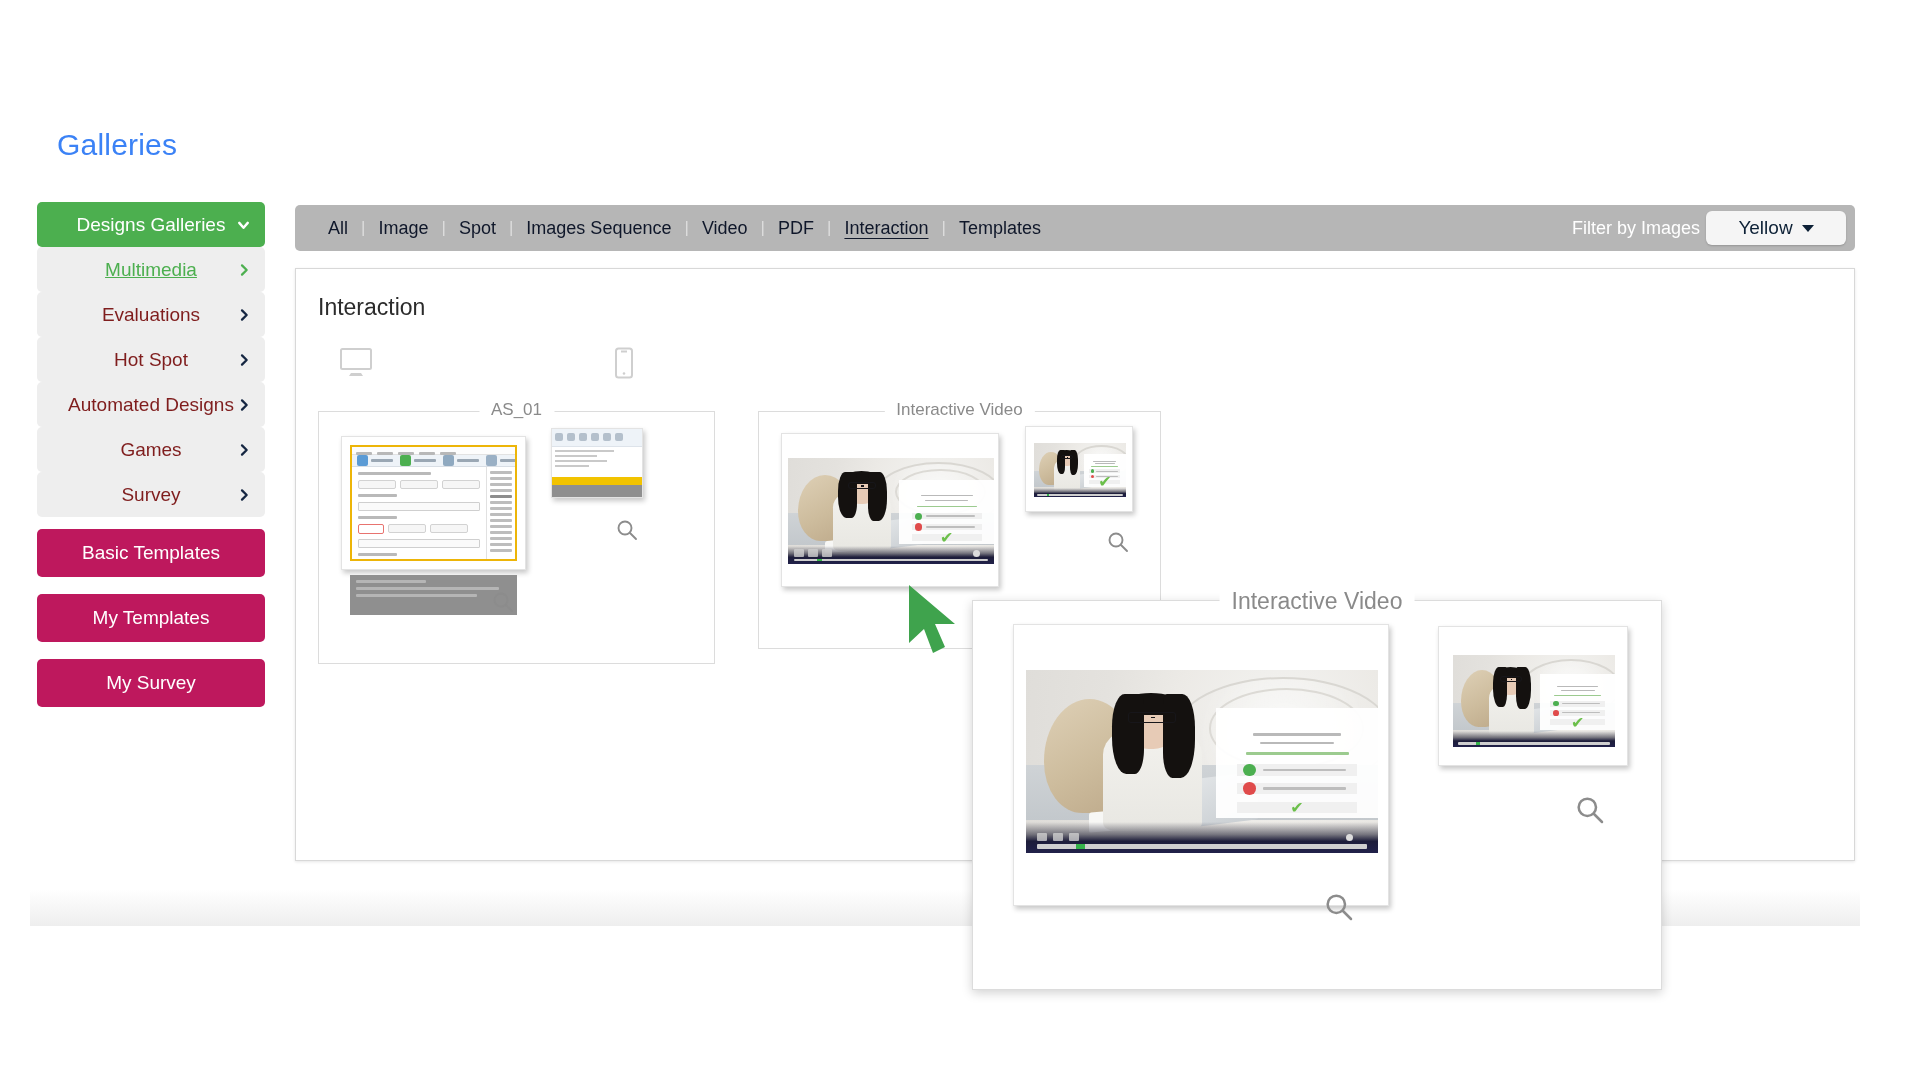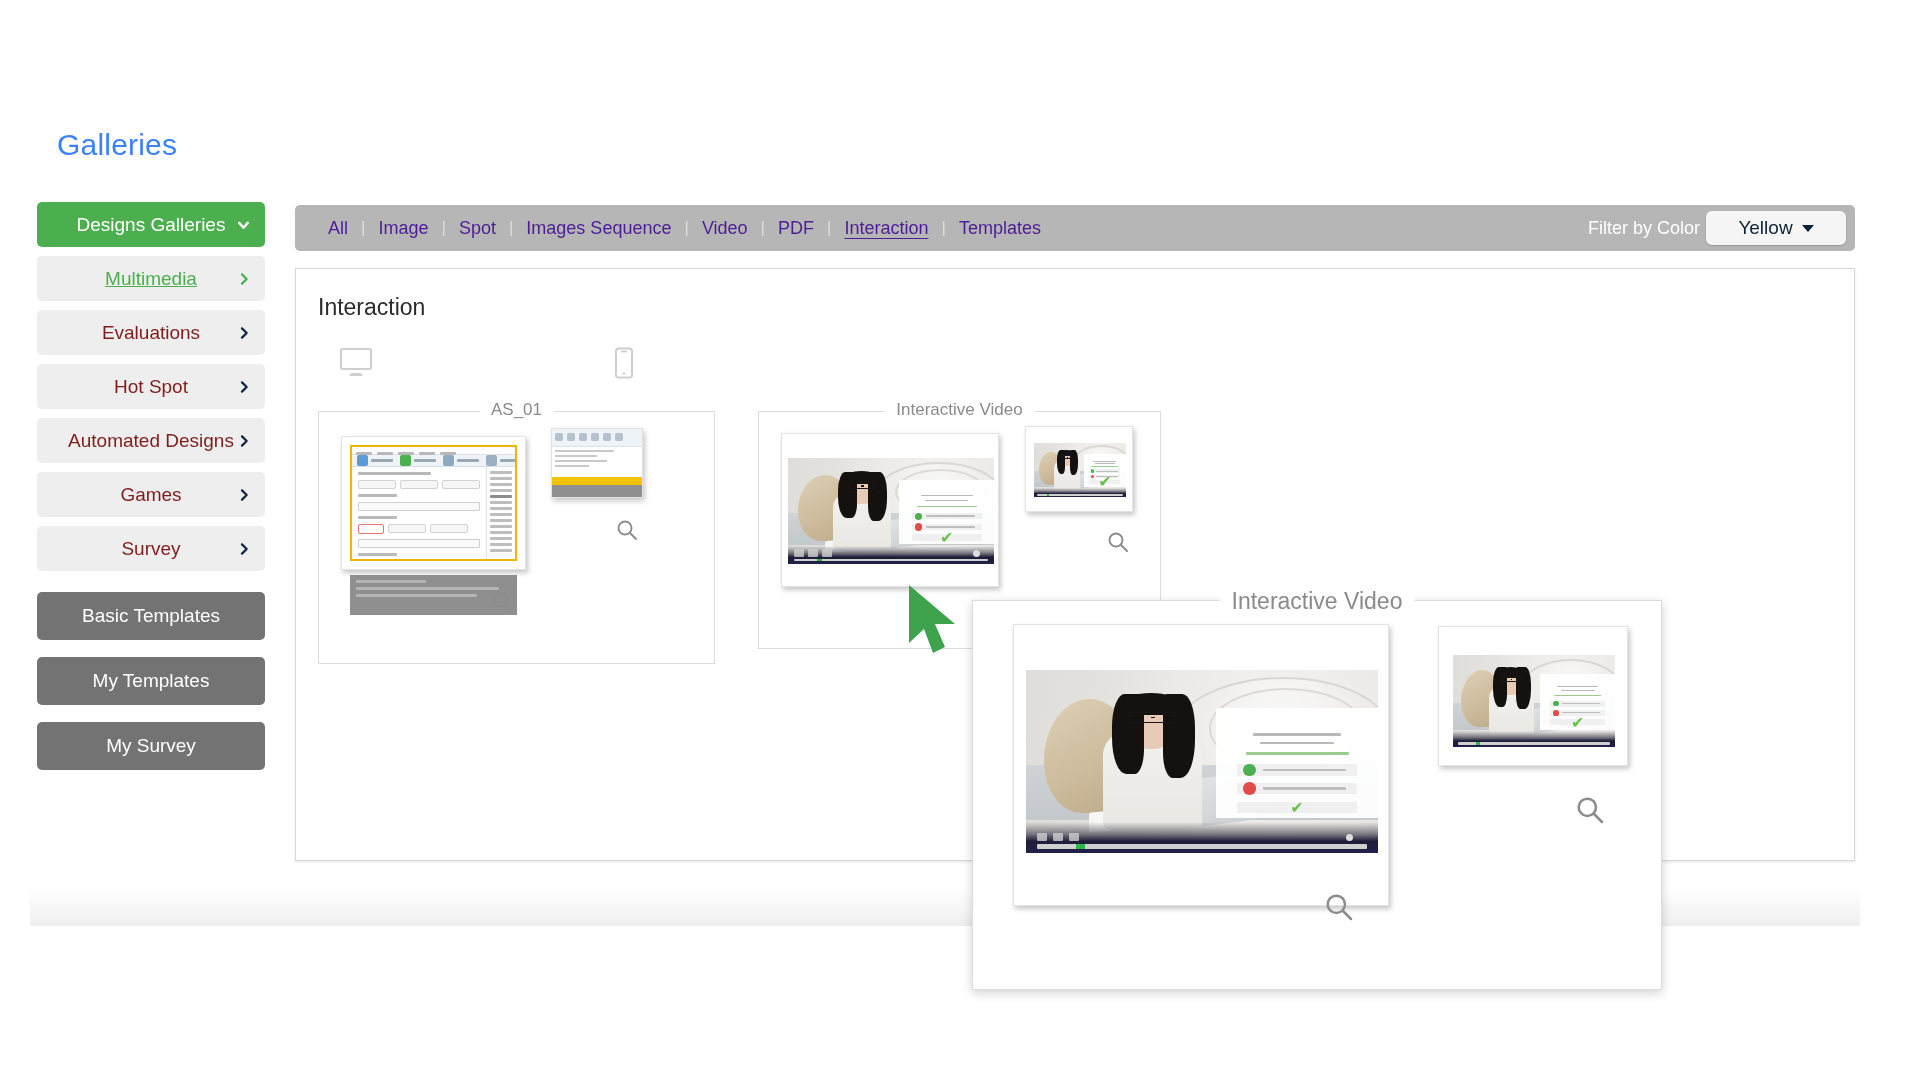--- a/index.html
+++ b/index.html
@@ -27,7 +27,7 @@
   
   .sidebar { position: absolute; left: 37px; top: 202px; width: 228px; }
   .side-btn {
-    position: relative; height: 45px; margin-bottom: 9px;
+    position: relative; height: 45px; 
     border-radius: 5px; display: flex; align-items: center; justify-content: center;
     font-size: 19px; cursor: pointer; user-select: none;
   }

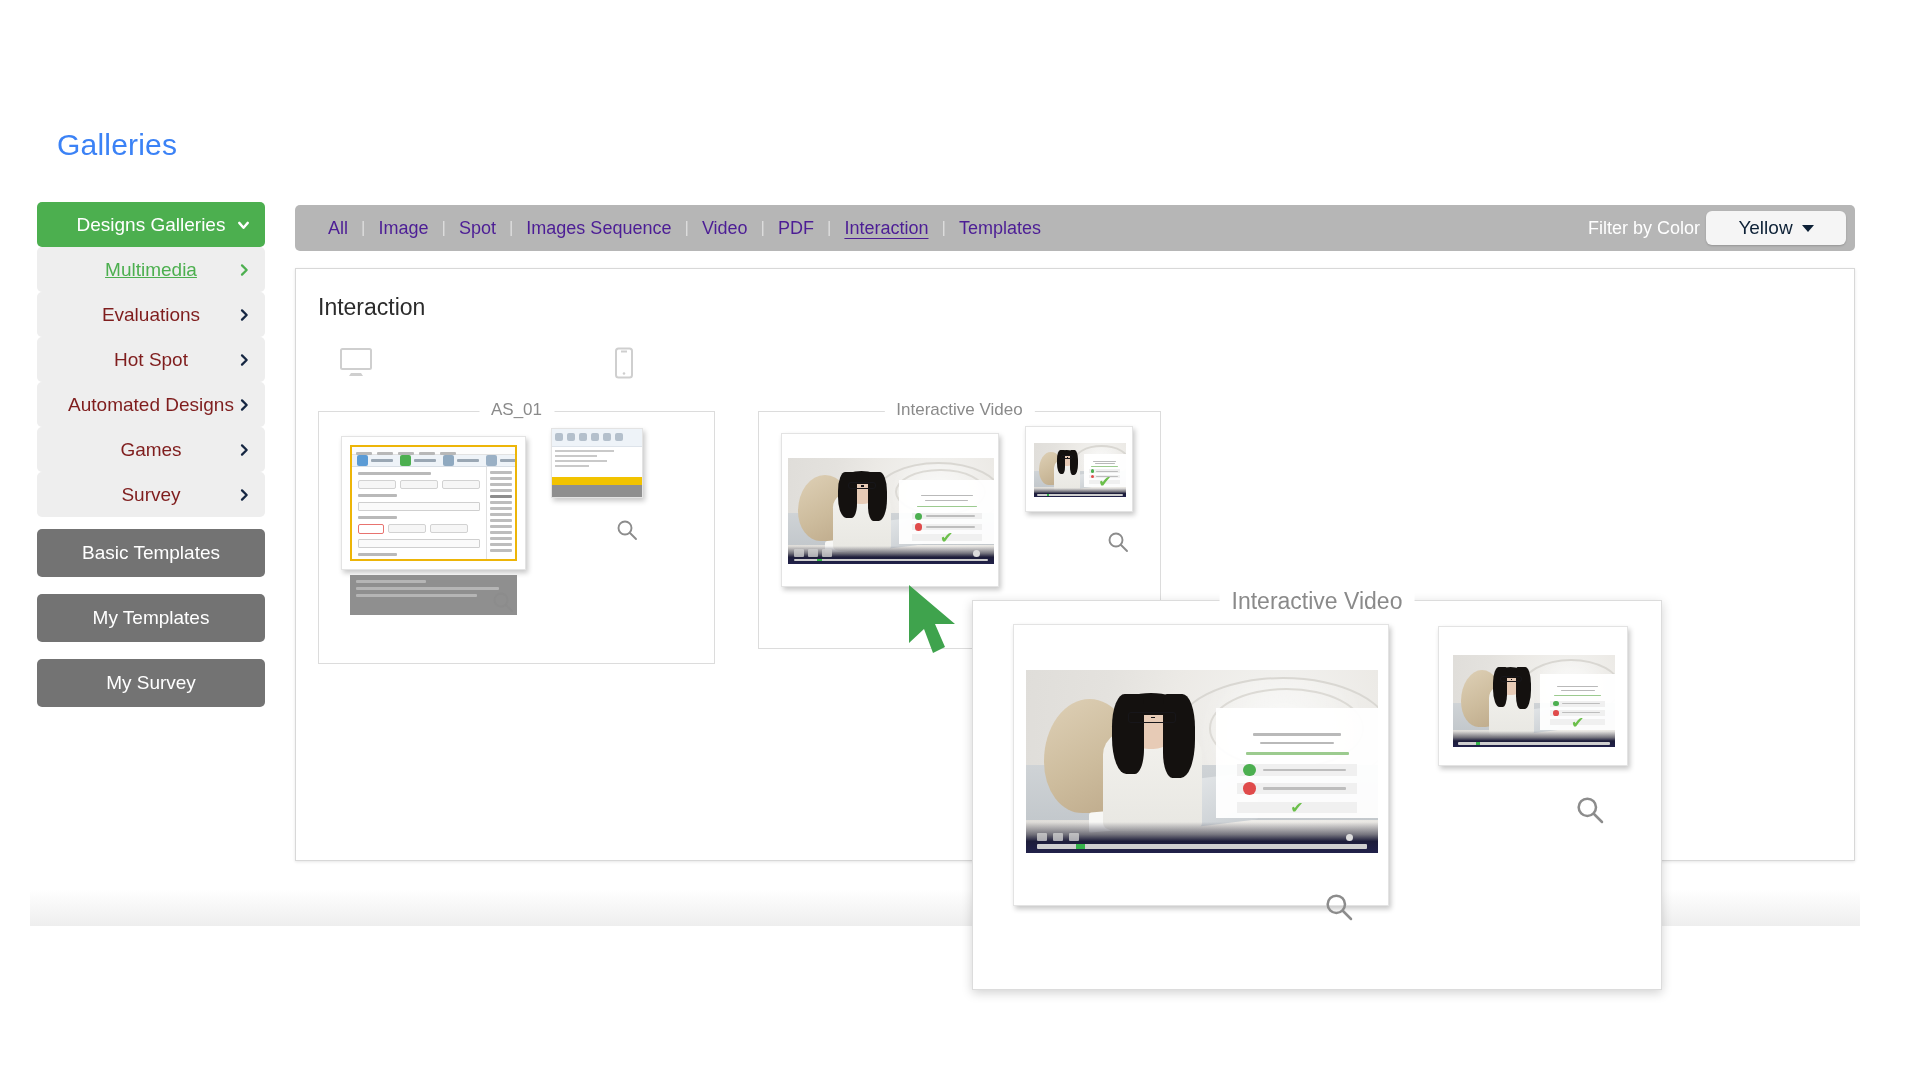--- a/index.html
+++ b/index.html
@@ -49,7 +49,7 @@
   }
   .filter-tabs { display: flex; align-items: center; padding-left: 20px; }
   .filter-tab {
-    color: #4c1d95; font-size: 18px; padding: 0 13px; cursor: pointer; white-space: nowrap;
+    color: #0f172a; font-size: 18px; padding: 0 13px; cursor: pointer; white-space: nowrap;
   }
   .filter-tab.sel { text-decoration: underline; text-underline-offset: 4px; }
   .filter-sep { color: #dddddd; font-size: 17px; }

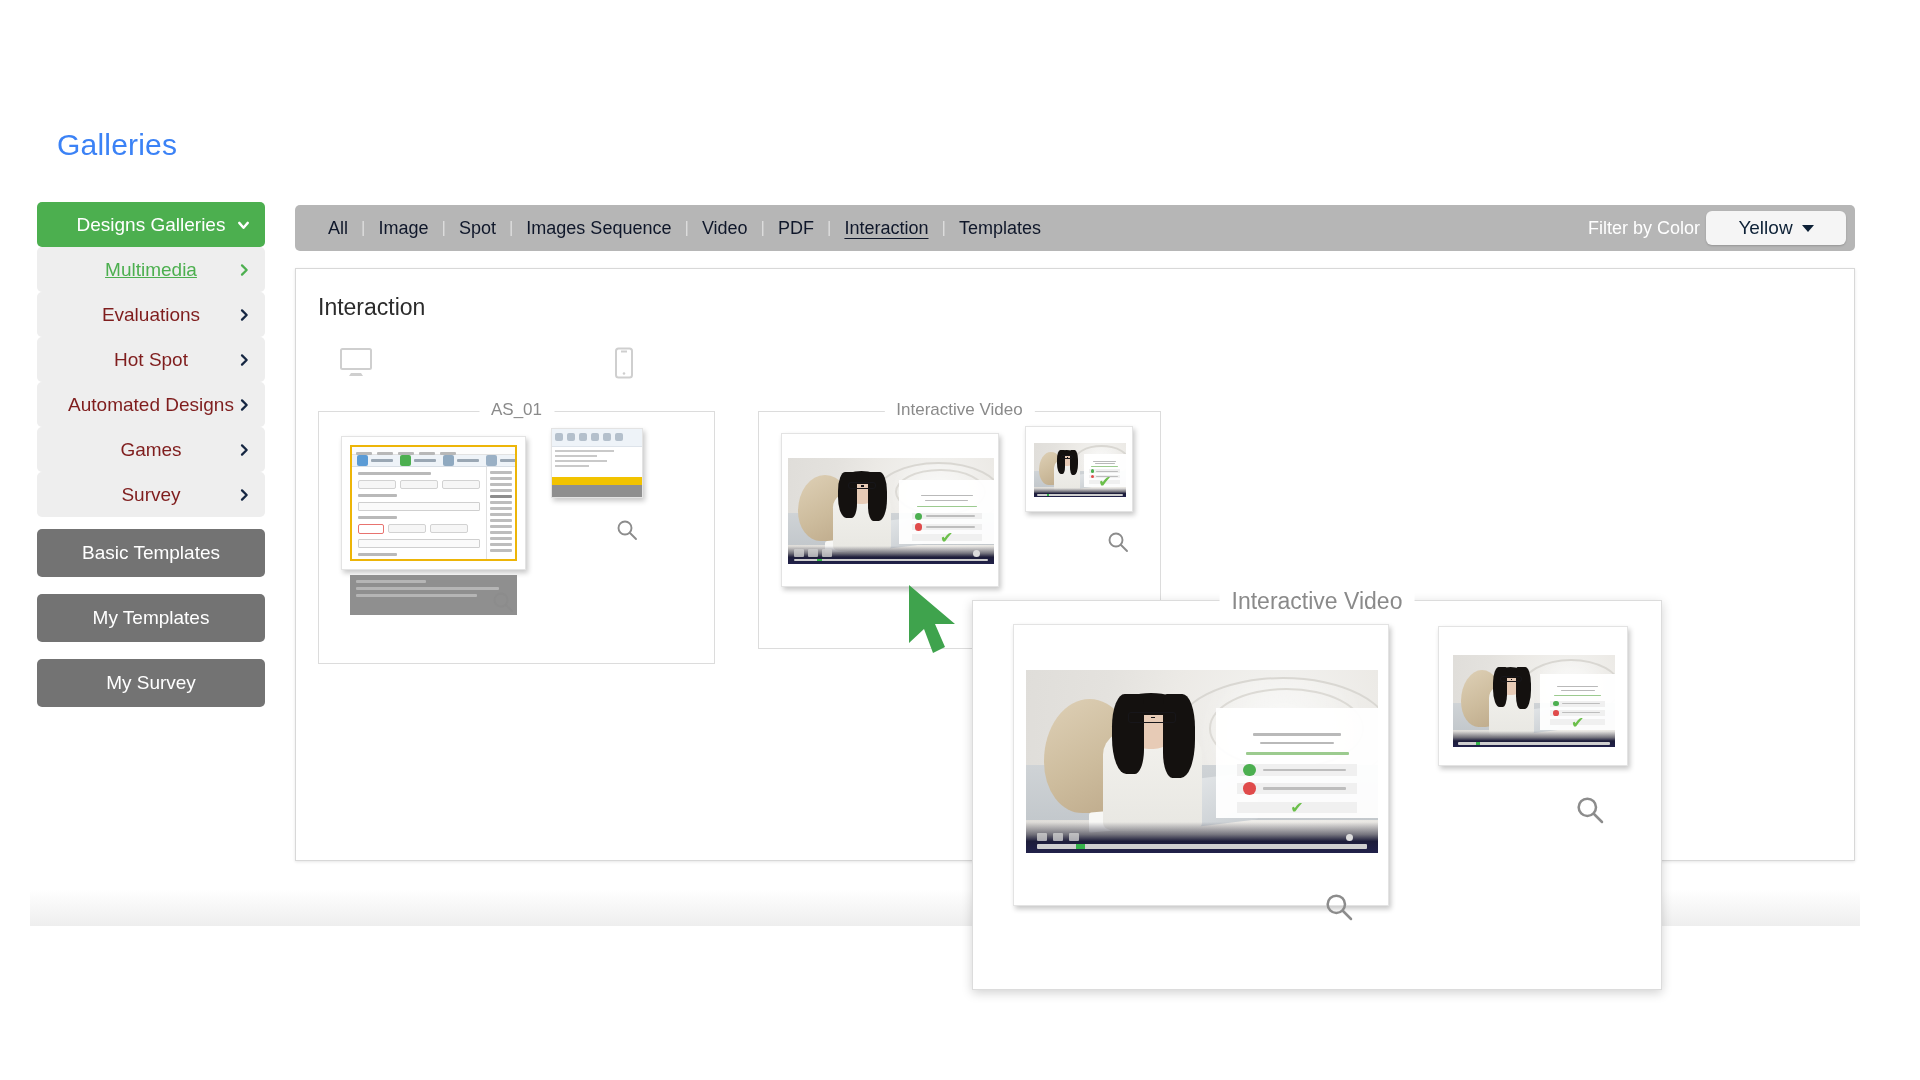--- a/index.html
+++ b/index.html
@@ -349,7 +349,7 @@
     </div>
 
     <div class="filter-right">
-      <span class="filter-color-label">Filter by Color</span>
+      <span class="filter-color-label">Filter by Images</span>
       <div class="color-select">
         <span>Yellow</span>
         <span class="caret-down"></span>

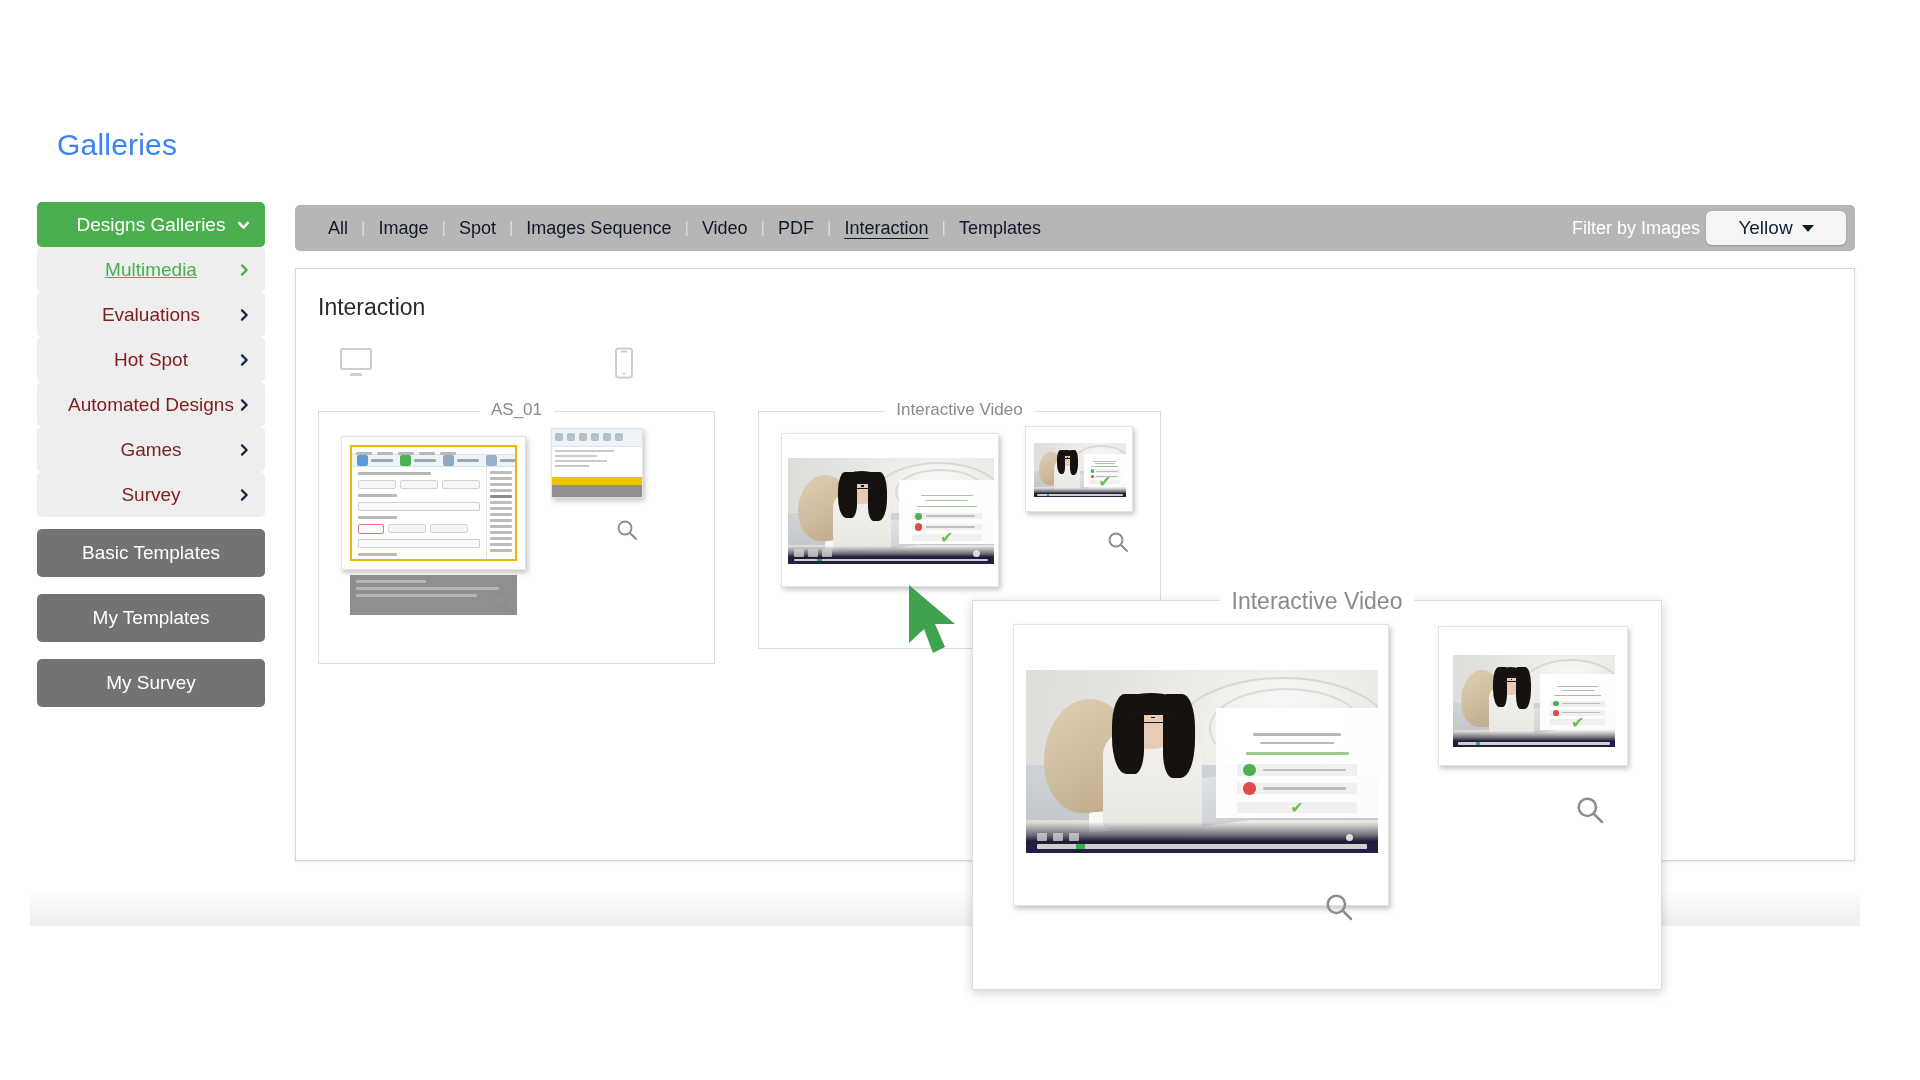--- a/index.html
+++ b/index.html
@@ -38,7 +38,7 @@
   .side-btn.primary { background: #4caf4f; color: #ffffff; }
   .side-btn.plain   { background: #eeeeee; color: #7f1d1d; }
   .side-btn.plain.active-label { color: #4caf4f; text-decoration: underline; }
-  .side-btn.dark    { background: #737373; color: #ffffff; height: 48px; margin-bottom: 17px; }
+  .side-btn.dark    { background: #be185d; color: #ffffff; height: 48px; margin-bottom: 17px; }
   .side-group-gap { height: 12px; }
 
   

